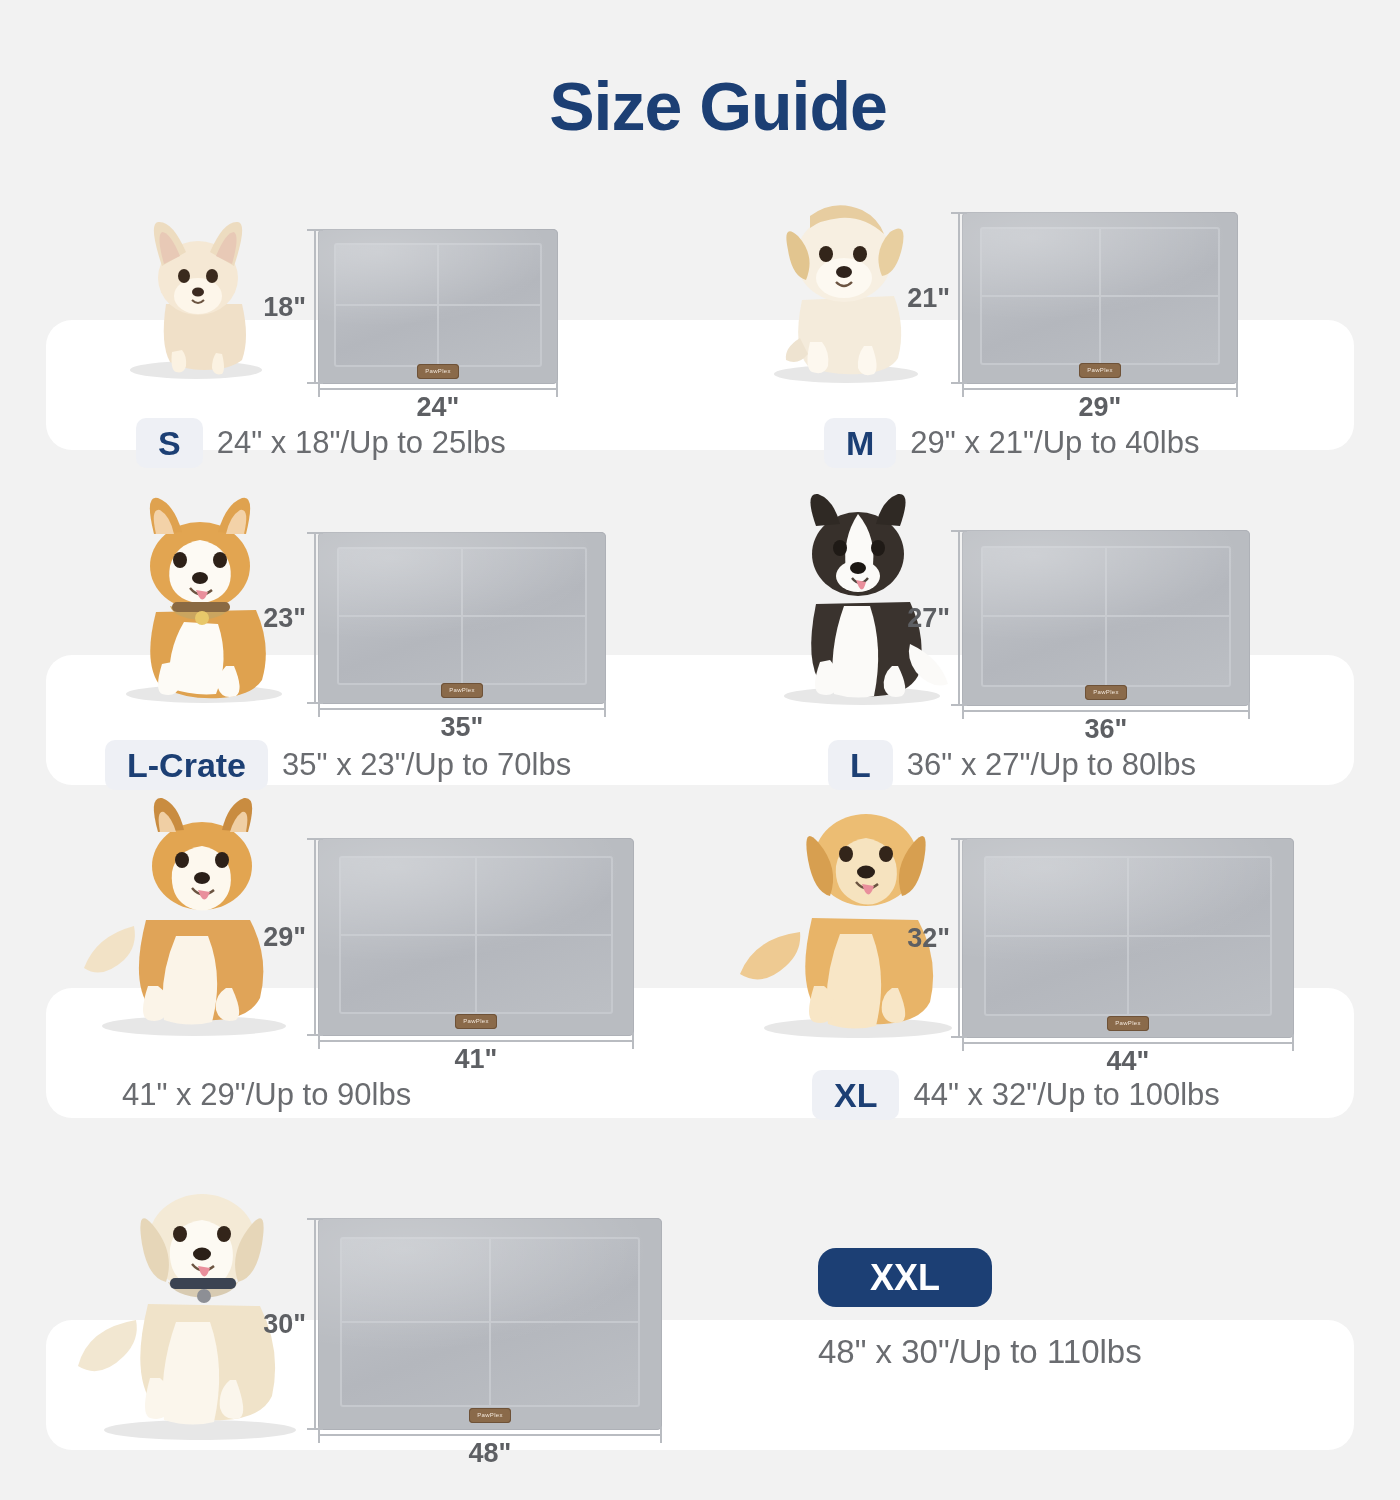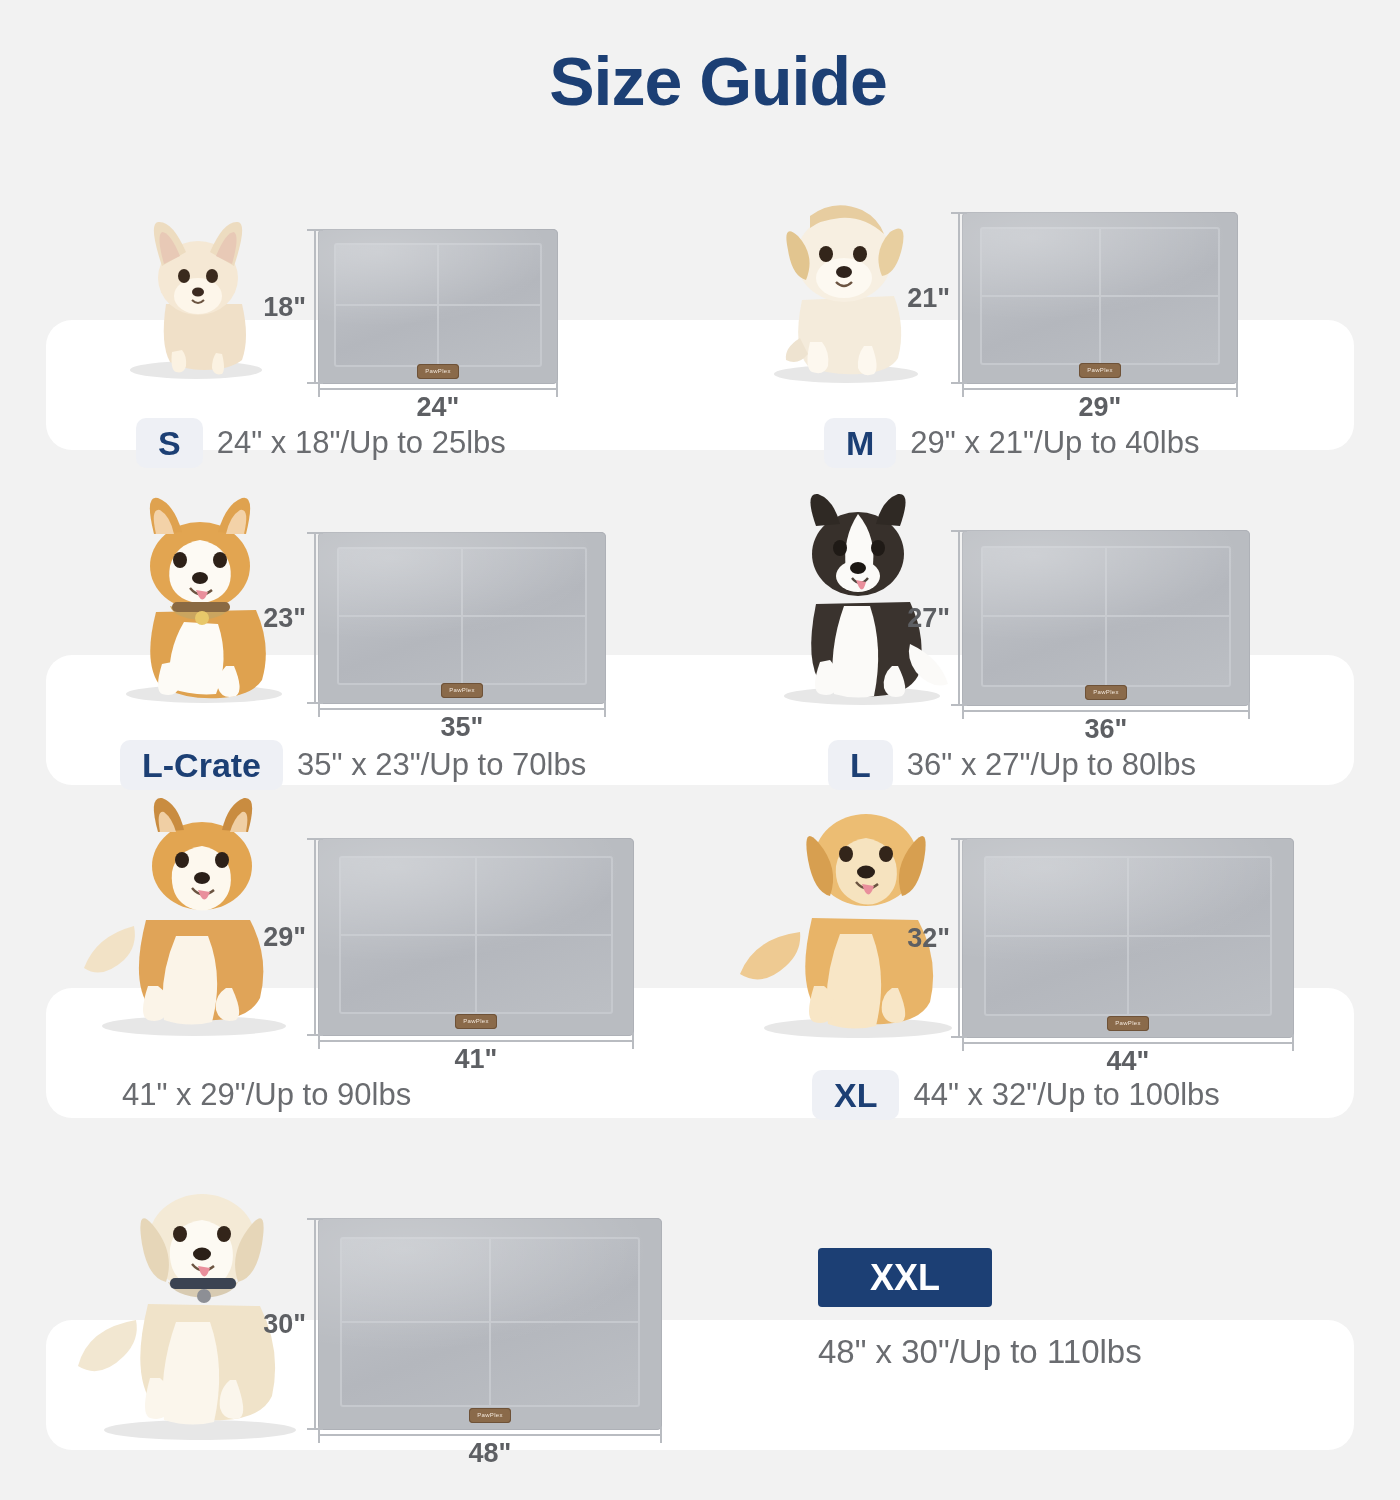--- a/index.html
+++ b/index.html
@@ -25,7 +25,7 @@
     font-weight: bold;
     color: #1c3f74;
     letter-spacing: -1px;
-    padding-top: 47px;
+    padding-top: 72px;
     line-height: 1;
     margin-left: 36px;
   }

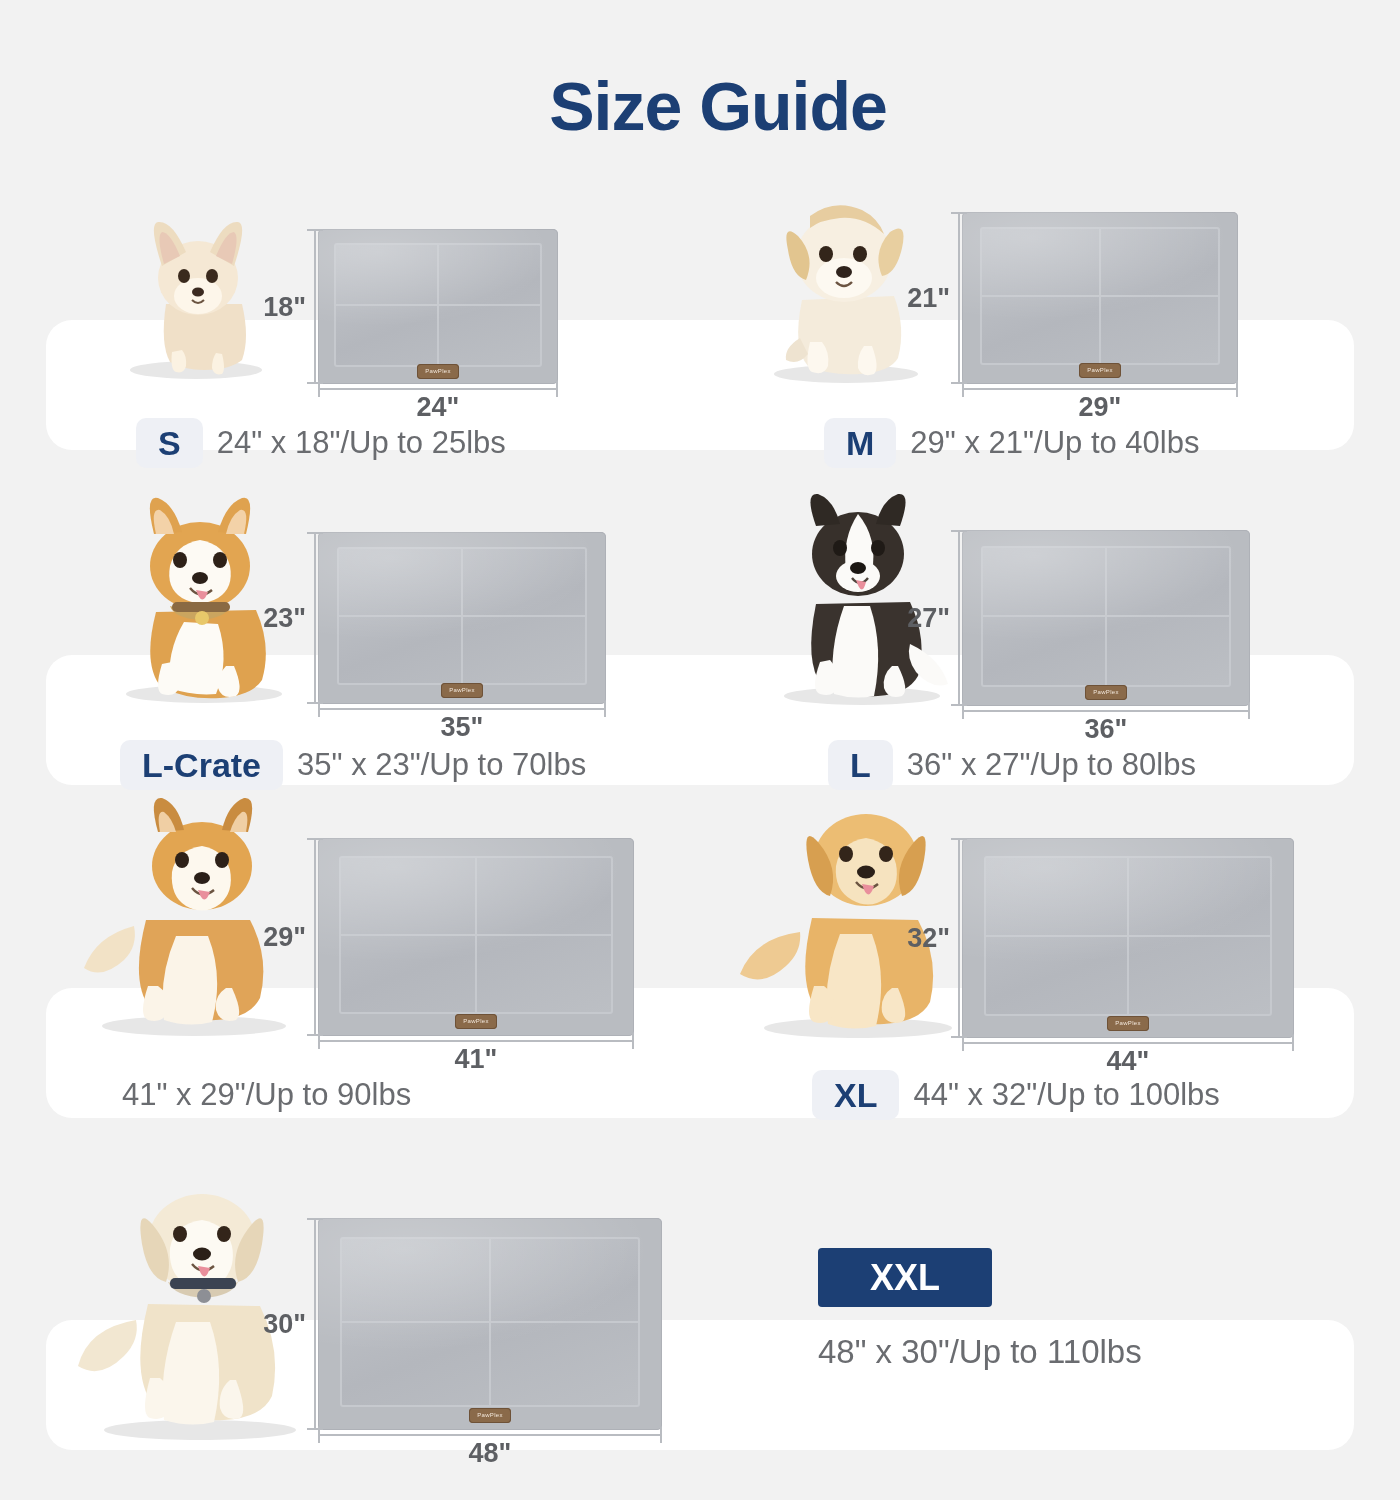--- a/index.html
+++ b/index.html
@@ -398,7 +398,7 @@
         </div>
       </div>
 
-      <div class="caption" style="left:74px;">
+      <div class="caption" style="left:59px;">
         <div class="chip">L-Crate</div>
         <div class="desc">35" x 23"/Up to 70lbs</div>
       </div>

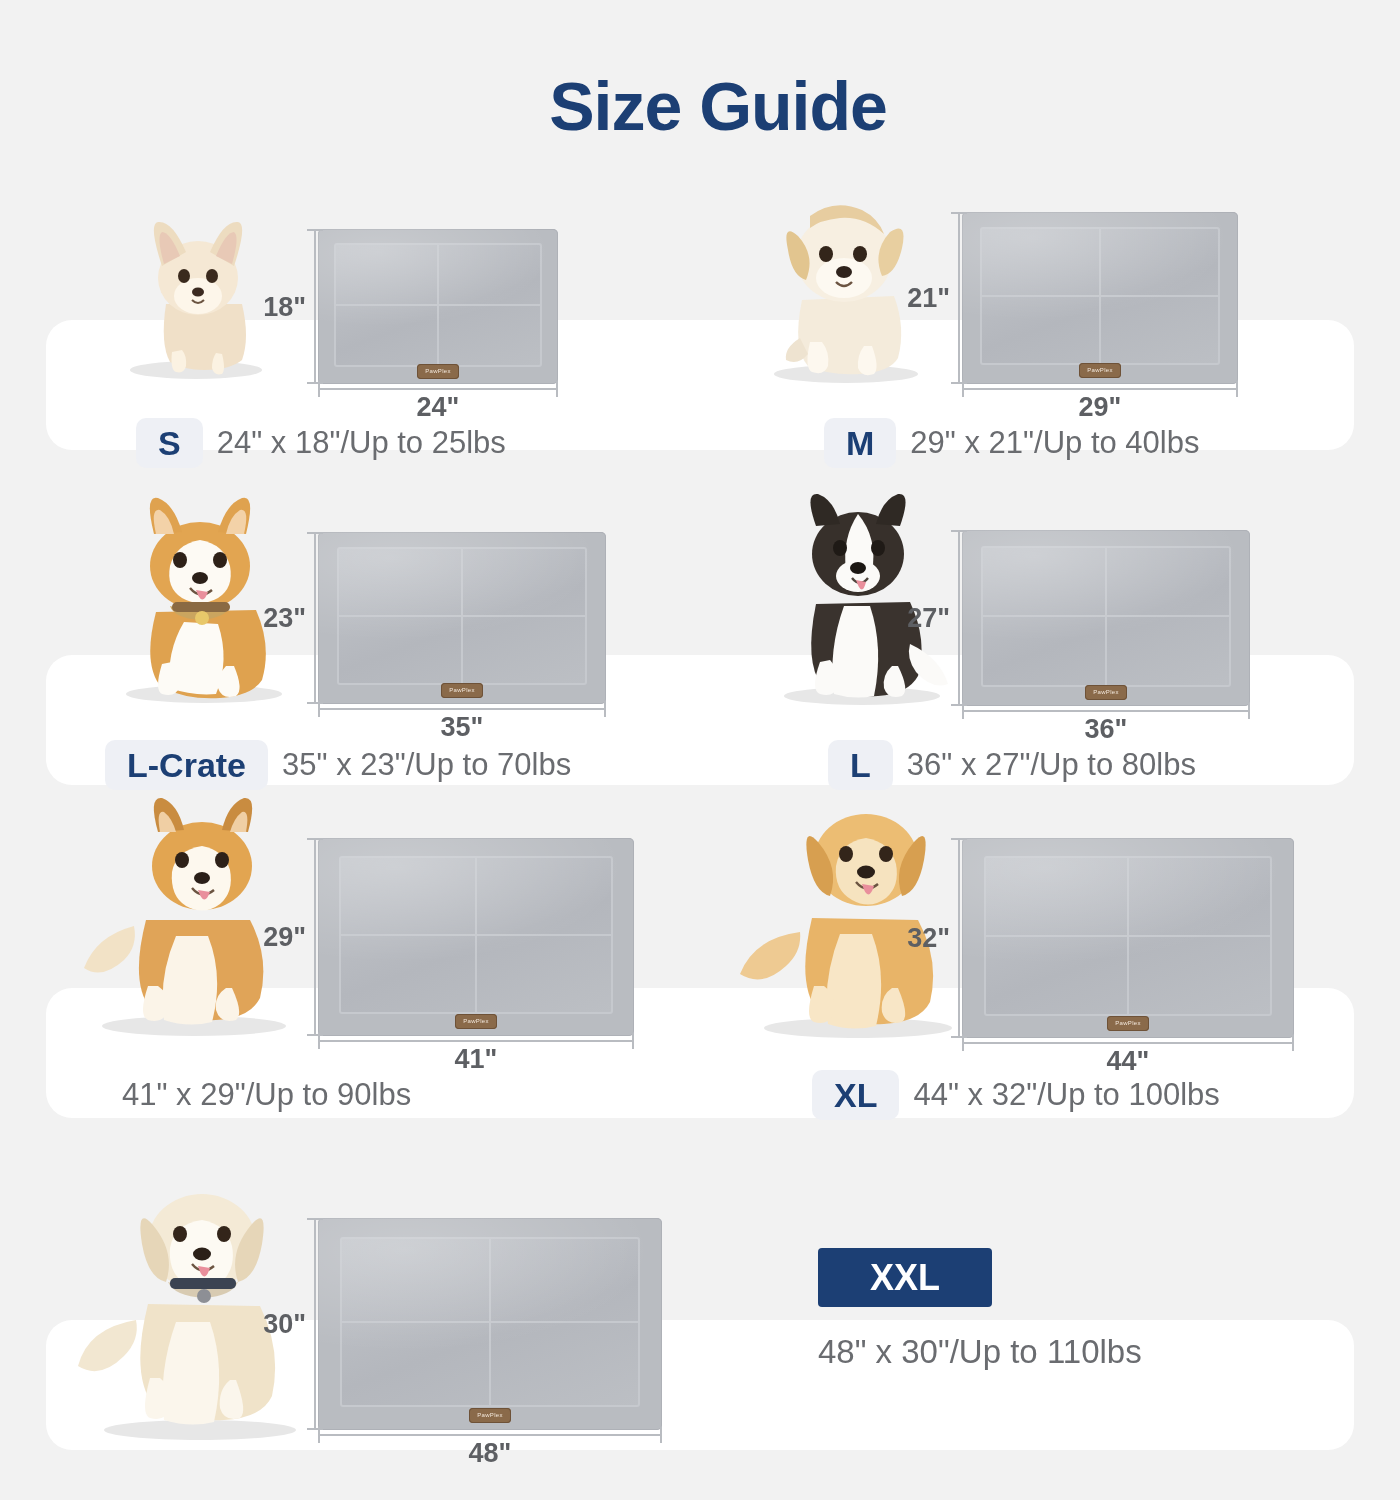--- a/index.html
+++ b/index.html
@@ -233,7 +233,7 @@
     display: inline-block;
     font-size: 36px;
     padding: 7px 52px;
-    border-radius: 4px;
+    border-radius: 18px;
   }
   .xxl-block .desc {
     display: block;

